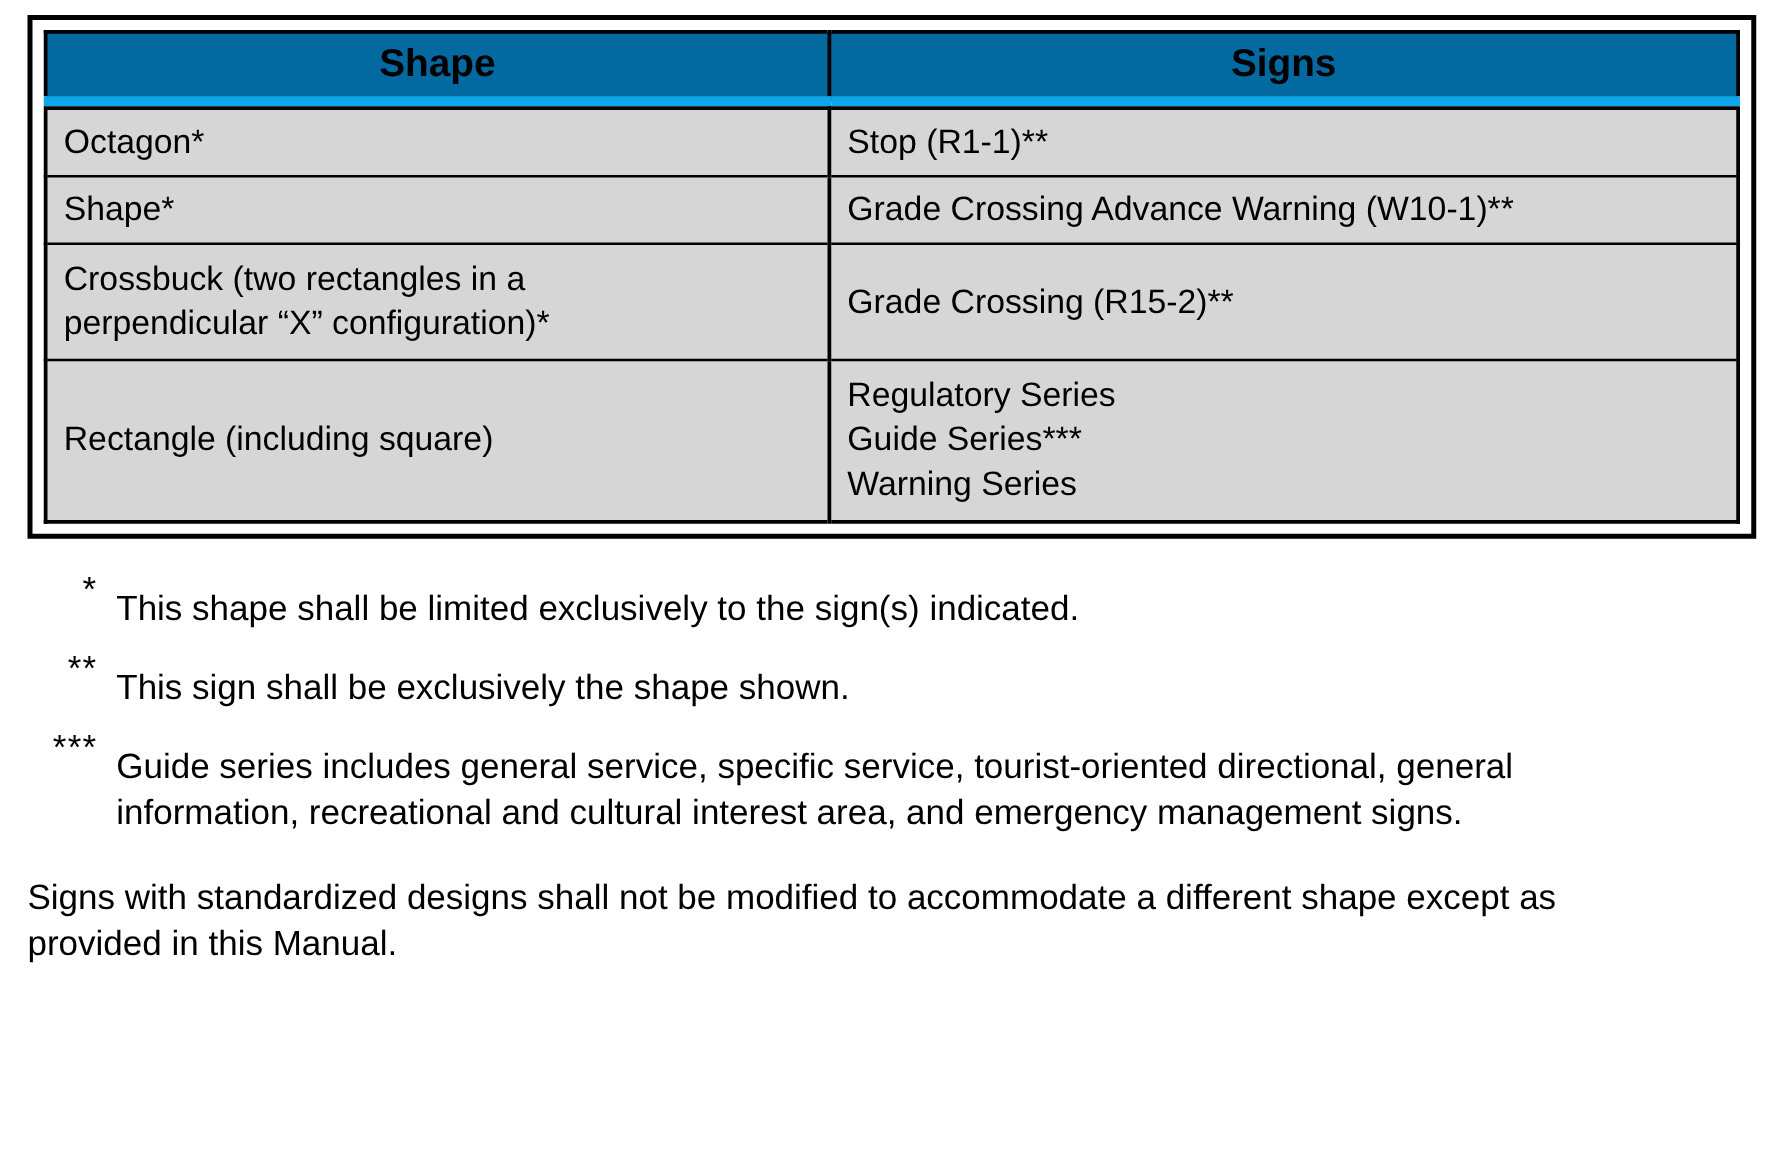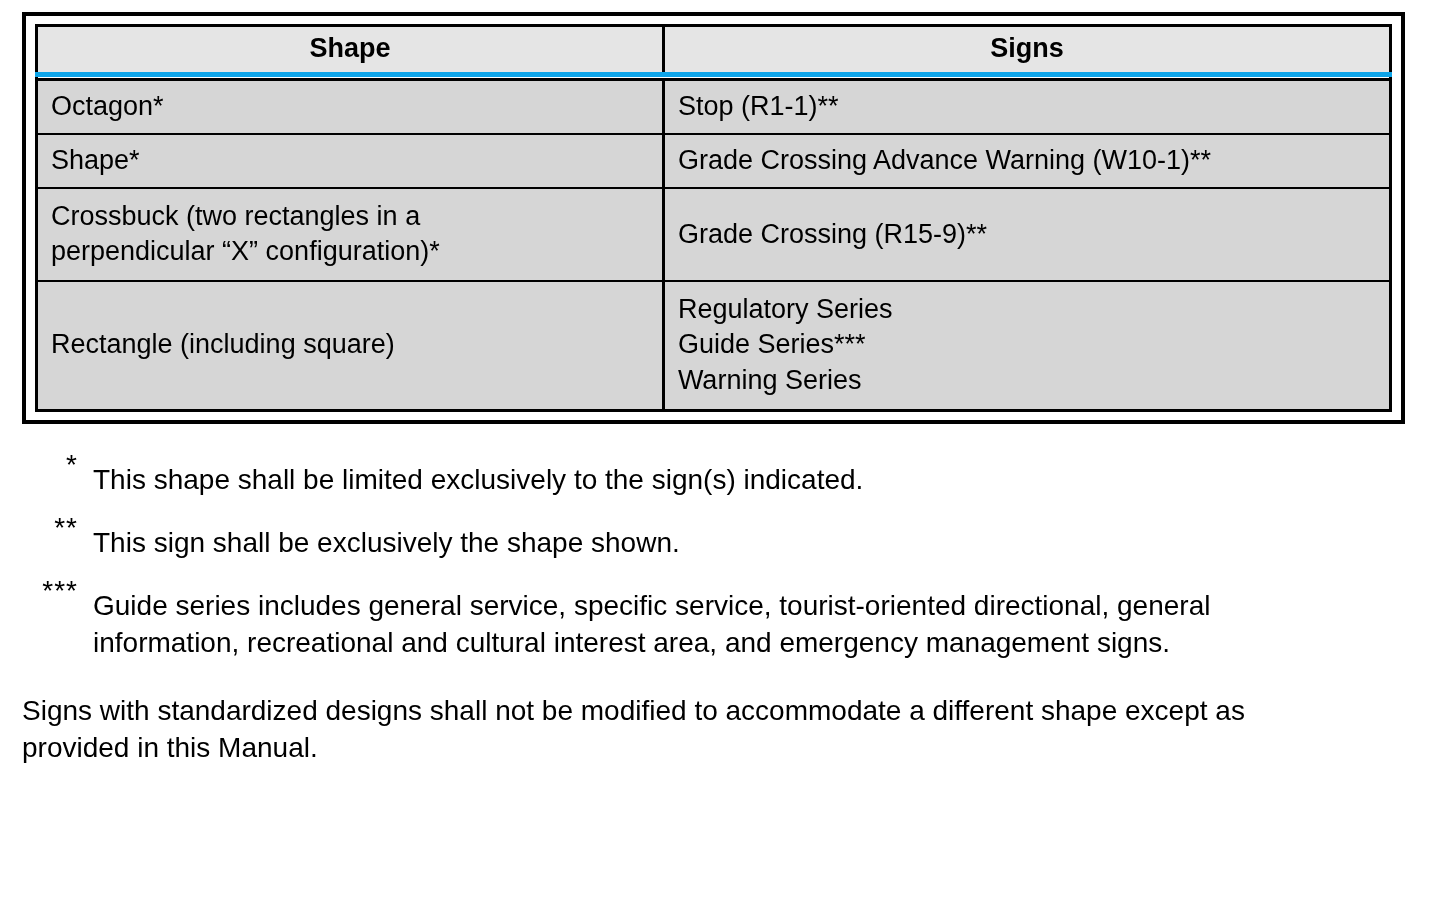--- a/index.html
+++ b/index.html
@@ -33,12 +33,12 @@
   col.col-shape { width: 46.3%; }
   col.col-signs { width: 53.7%; }
   th {
-    font-size: 27px;
+    font-size: 31px;
     font-weight: bold;
     text-align: center;
     padding: 6px 0 8px 0;
-    background: #e5e5e5;
-    border-bottom: 5px solid #0ea5e9;
+    background: #0369a1;
+    border-bottom: 8px solid #0ea5e9;
   }
   th.shape-th { border-right: 3px solid #000; }
   

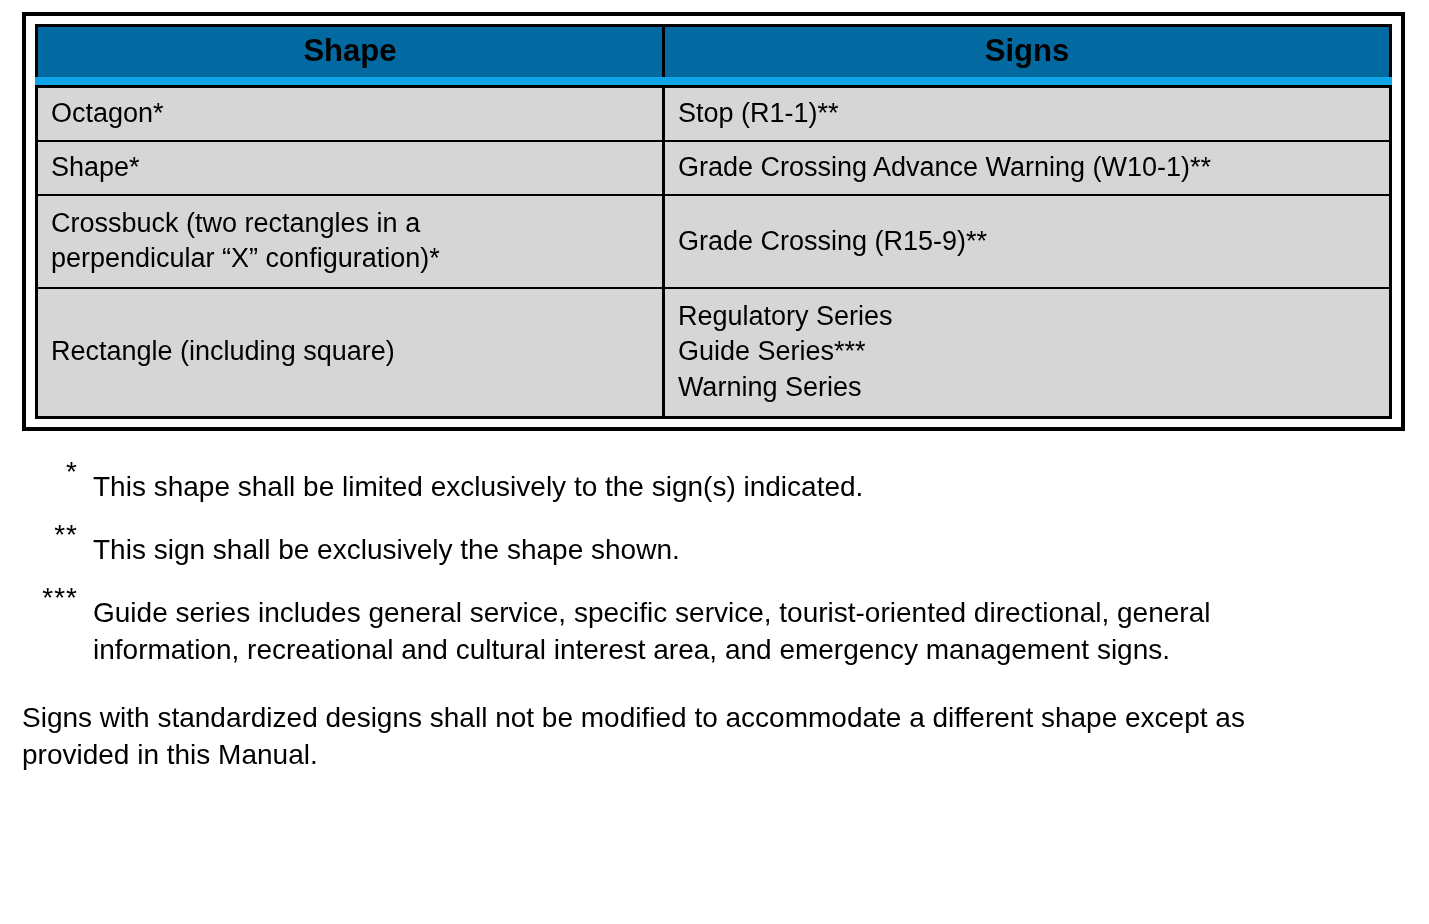--- a/index.html
+++ b/index.html
@@ -118,7 +118,7 @@
         <tr class="shaded tall">
           <td class="cell shape-cell">Crossbuck (two rectangles in a
 perpendicular “X” configuration)*</td>
-          <td class="cell signs-cell">Grade Crossing (R15-9)**</td>
+          <td class="cell signs-cell">Grade Crossing (R15-2)**</td>
         </tr>
         <tr class="shaded tall">
           <td class="cell shape-cell">Rectangle (including square)</td>

